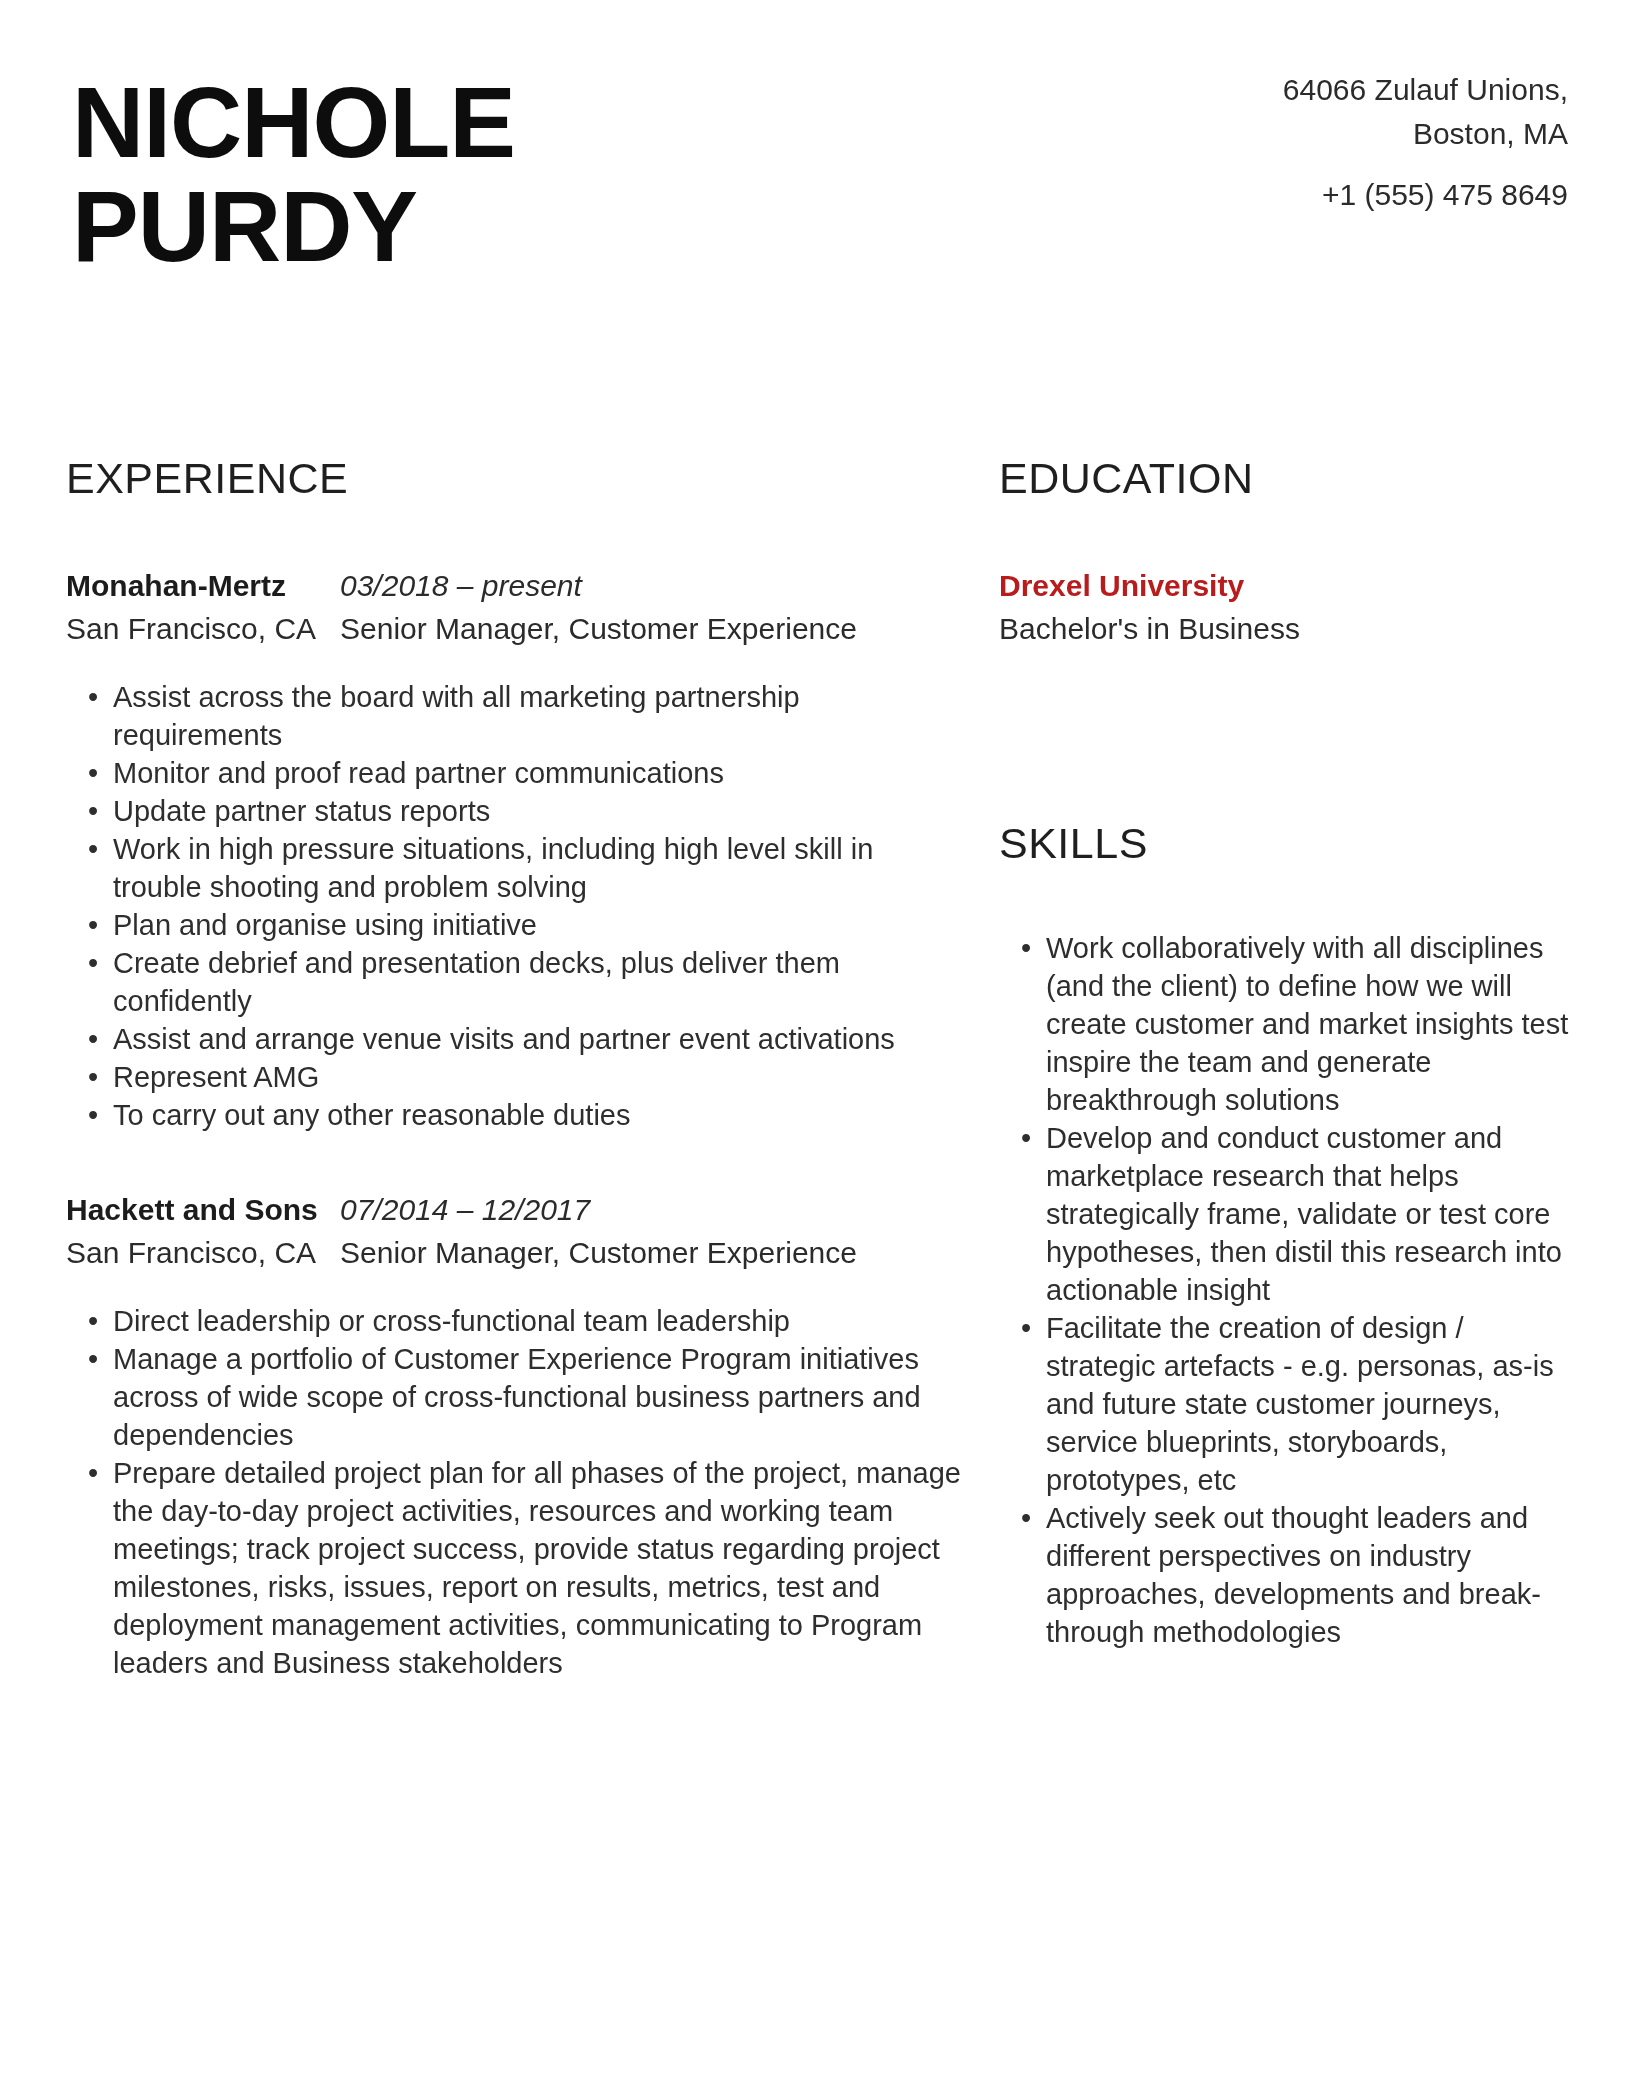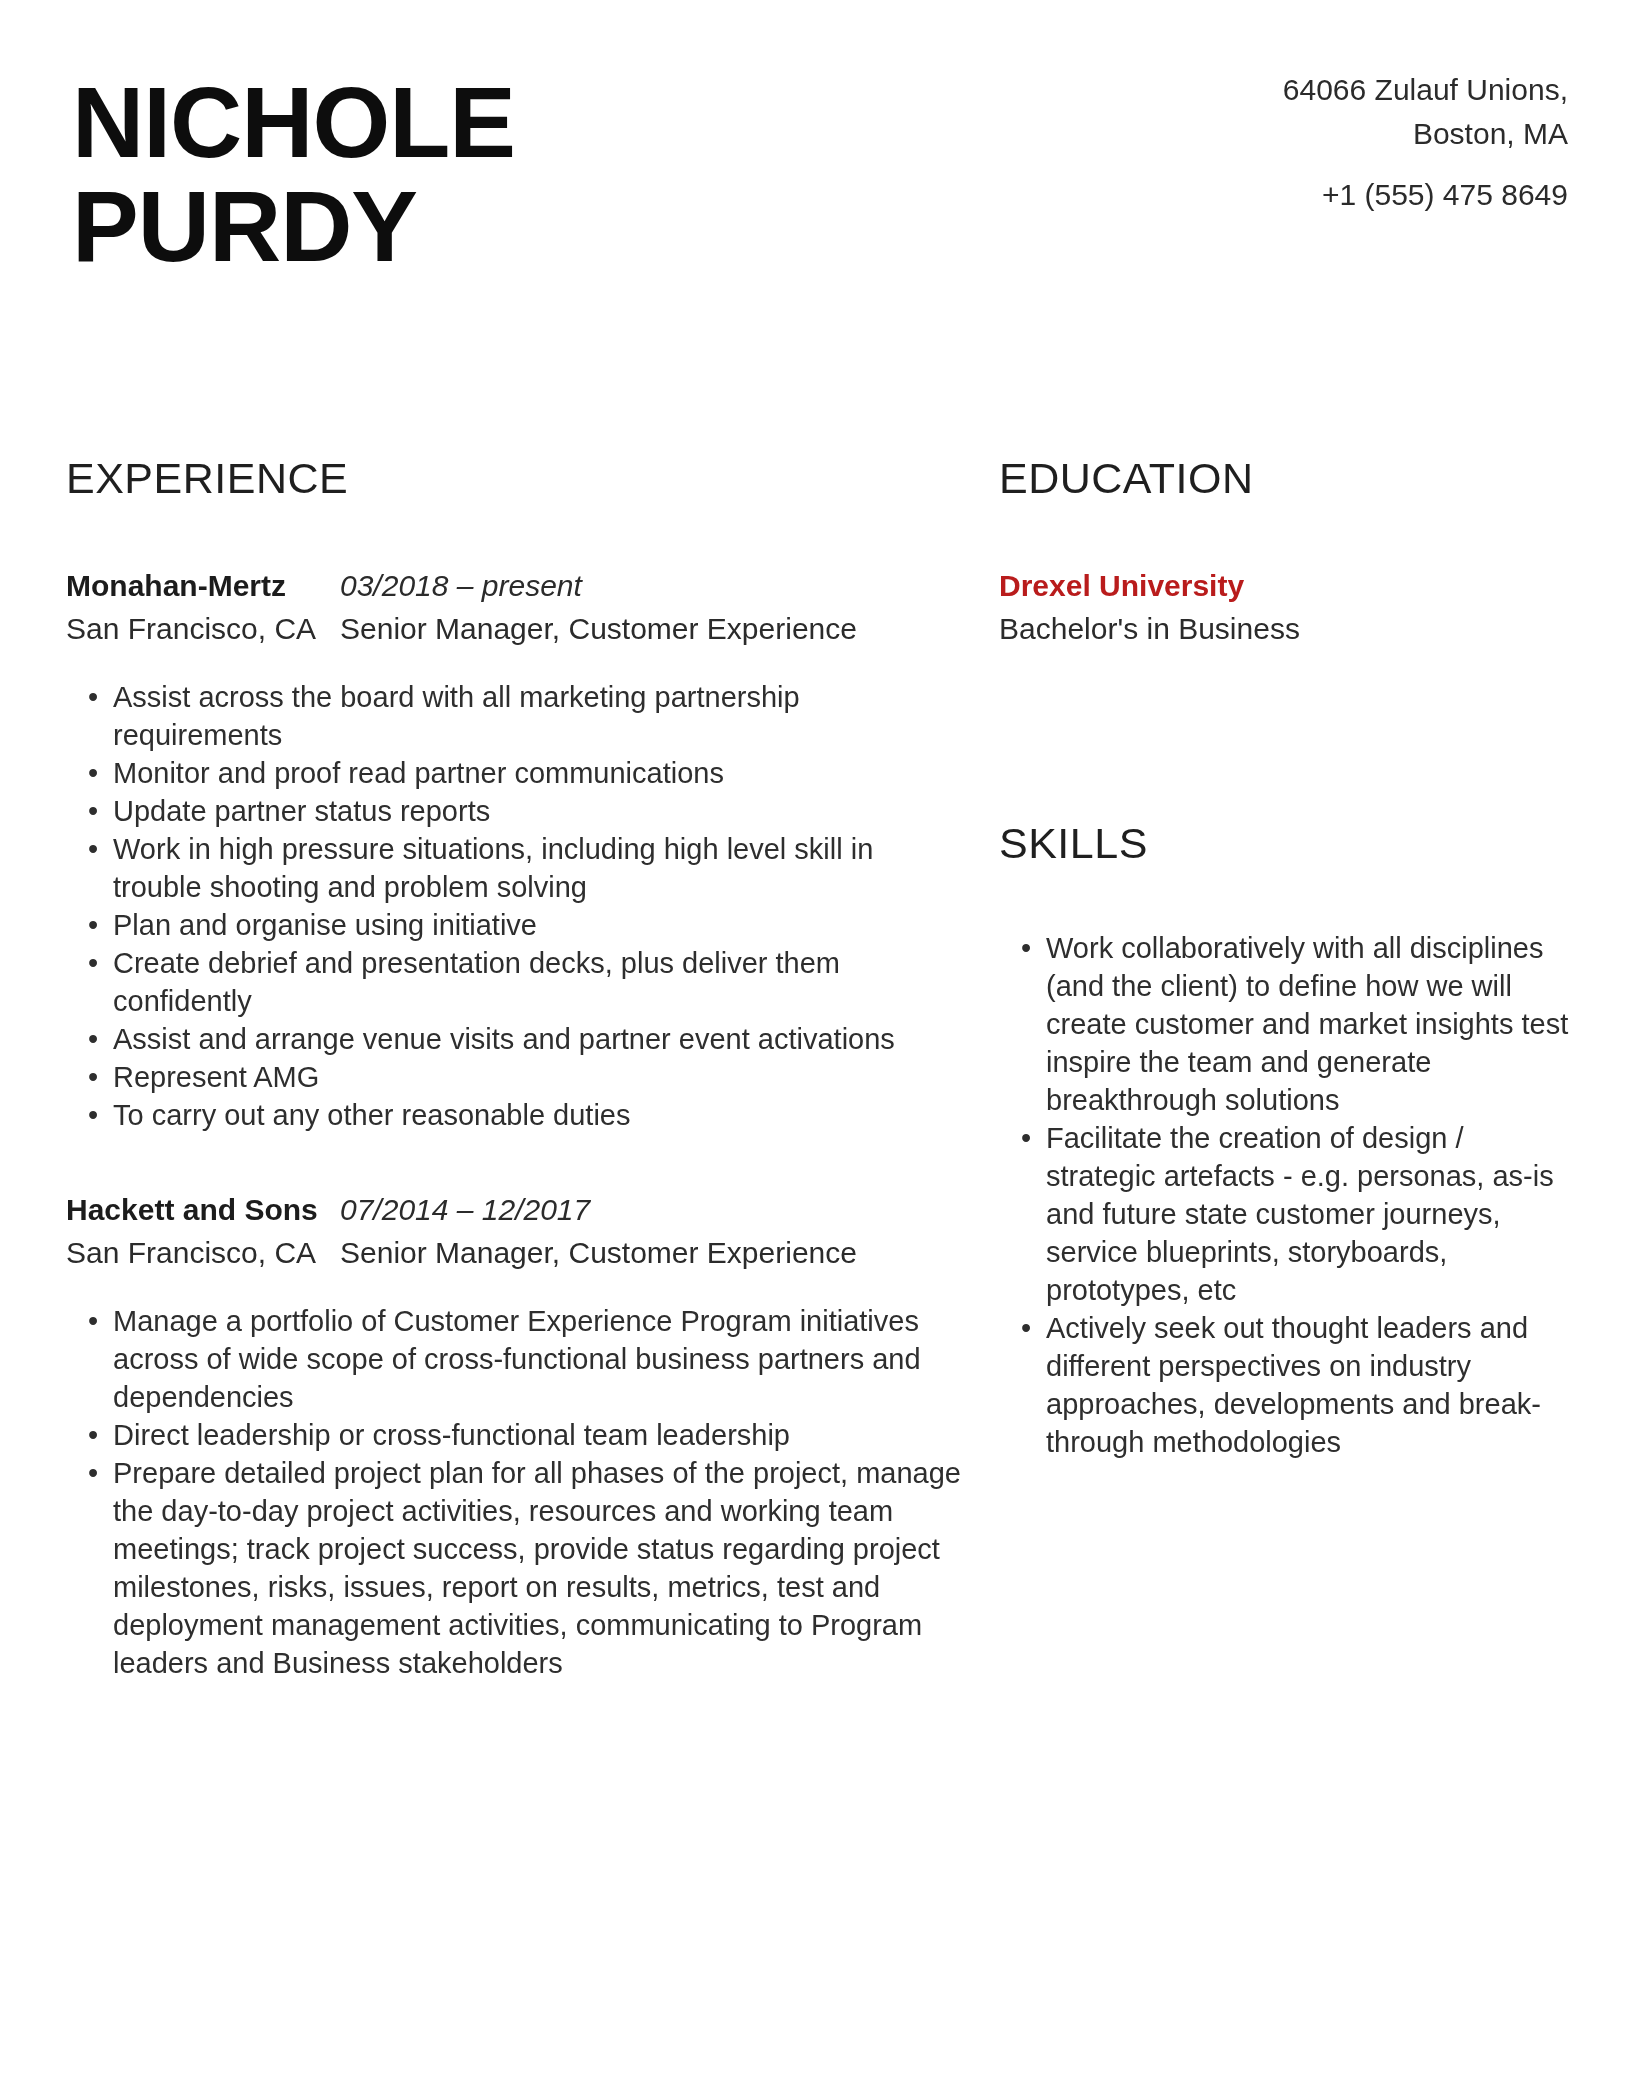--- a/index.html
+++ b/index.html
@@ -152,6 +152,7 @@
       <h2 class="section-heading">SKILLS</h2>
       <ul class="bullets">
         <li>Work collaboratively with all disciplines (and the client) to define how we will create customer and market insights test inspire the team and generate breakthrough solutions</li>
+        <li>Develop and conduct customer and marketplace research that helps strategically frame, validate or test core hypotheses, then distil this research into actionable insight</li>
         <li>Facilitate the creation of design / strategic artefacts - e.g. personas, as-is and future state customer journeys, service blueprints, storyboards, prototypes, etc</li>
         <li>Actively seek out thought leaders and different perspectives on industry approaches, developments and break-through methodologies</li>
       </ul>

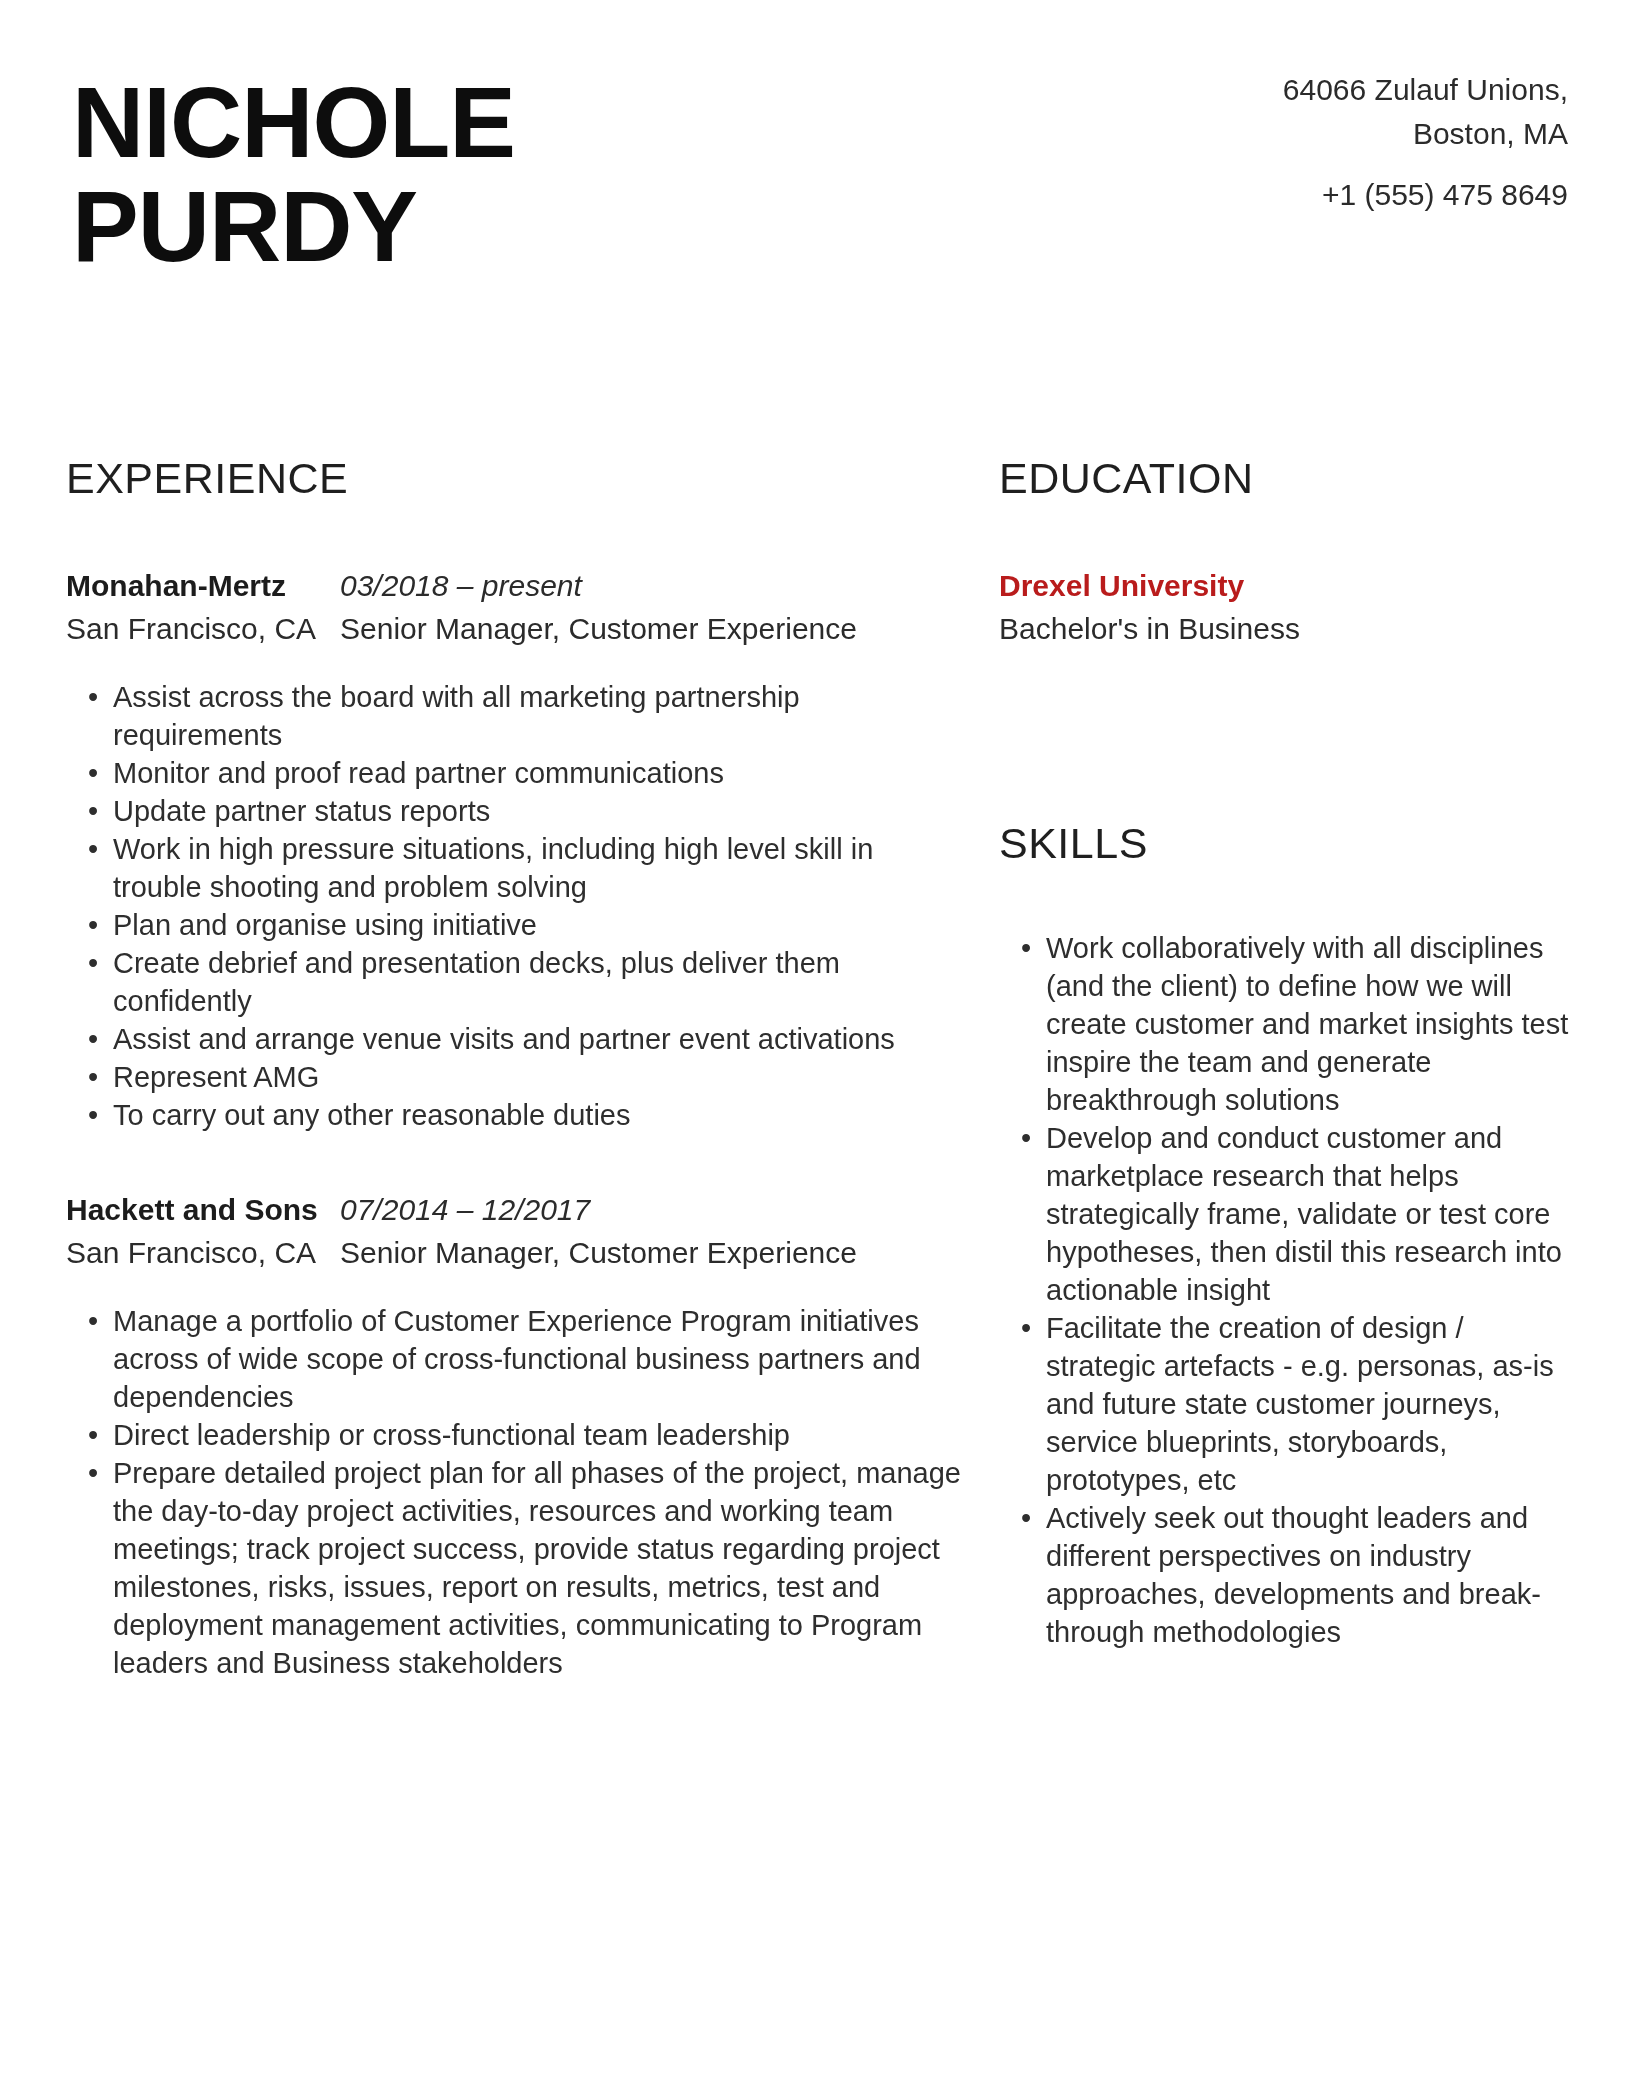--- a/index.html
+++ b/index.html
@@ -134,8 +134,8 @@
         <div class="job-title">Senior Manager, Customer Experience</div>
       </div>
       <ul class="bullets">
+        <li>Direct leadership or cross-functional team leadership</li>
         <li>Manage a portfolio of Customer Experience Program initiatives across of wide scope of cross-functional business partners and dependencies</li>
-        <li>Direct leadership or cross-functional team leadership</li>
         <li>Prepare detailed project plan for all phases of the project, manage the day-to-day project activities, resources and working team meetings; track project success, provide status regarding project milestones, risks, issues, report on results, metrics, test and deployment management activities, communicating to Program leaders and Business stakeholders</li>
       </ul>
     </div>

